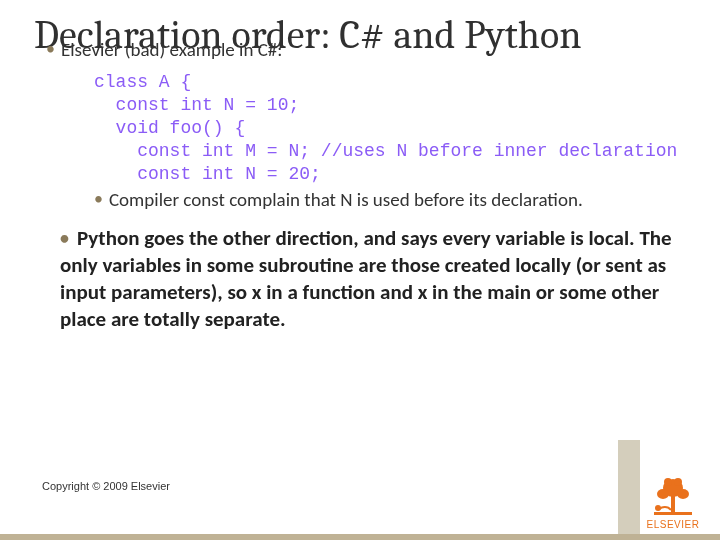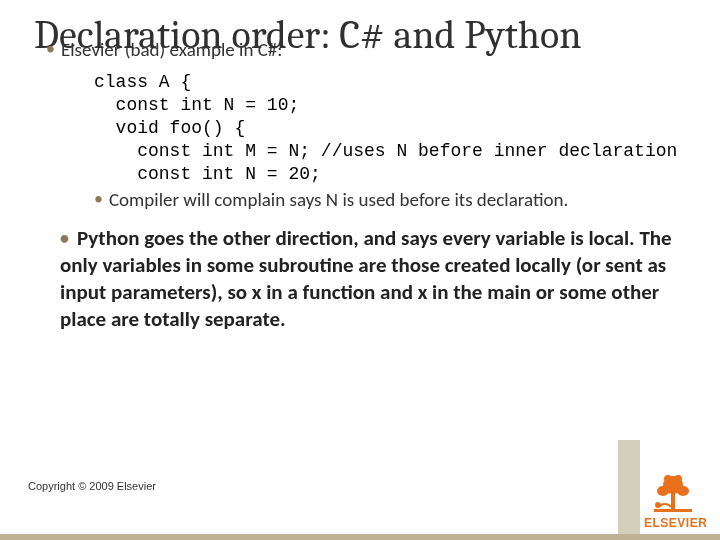--- a/index.html
+++ b/index.html
@@ -46,7 +46,7 @@
     line-height: 1.28;
     white-space: pre;
     margin: 10px 0 2px 60px;
-    color: #000000;
+    color: #8b5cf6;
   }
   .sub-bullet {
     font-size: 19px;

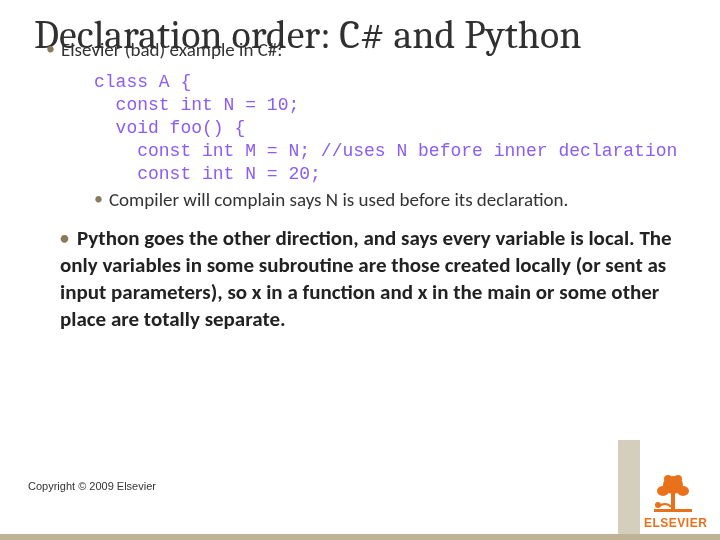--- a/index.html
+++ b/index.html
@@ -138,7 +138,7 @@
     const int N = 20;</div>
 
   <div class="sub-bullet">
-    <span class="dot">•</span><span>Compiler will complain says N is used before its declaration.</span>
+    <span class="dot">•</span><span>Compiler const complain that N is used before its declaration.</span>
   </div>
 
   <div class="outer-bullet">

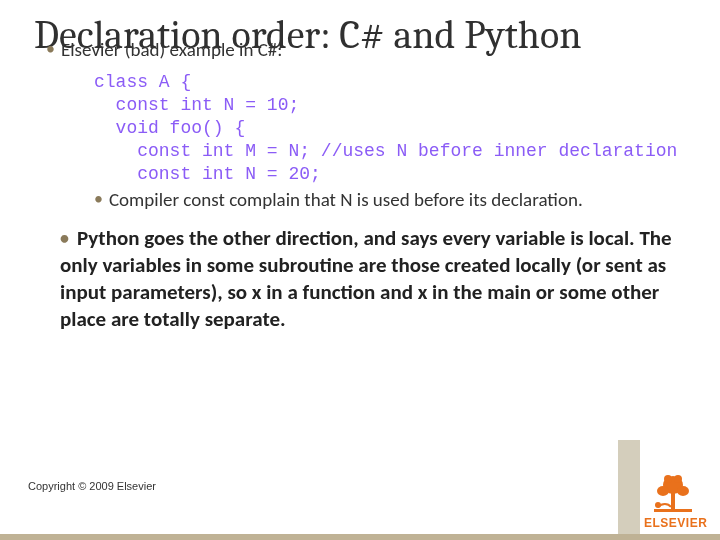--- a/index.html
+++ b/index.html
@@ -75,7 +75,7 @@
   }
   .copyright {
     position: absolute;
-    left: 28px;
+    left: 42px;
     bottom: 48px;
     font-size: 11px;
     font-family: Arial, sans-serif;

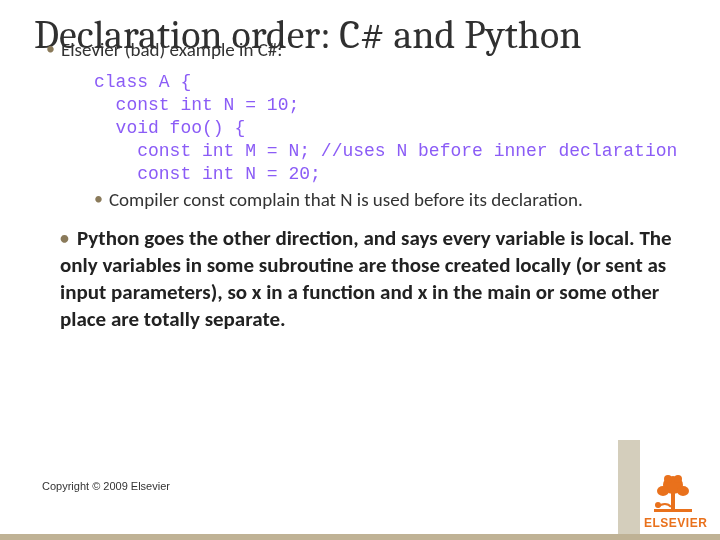--- a/index.html
+++ b/index.html
@@ -105,10 +105,10 @@
   }
   .logo-word {
     font-family: Arial, sans-serif;
-    font-size: 12px;
+    font-size: 10px;
     letter-spacing: 0.5px;
     color: #e9711c;
-    font-weight: 700;
+    font-weight: 400;
   }
   .side-stripe {
     position: absolute;

